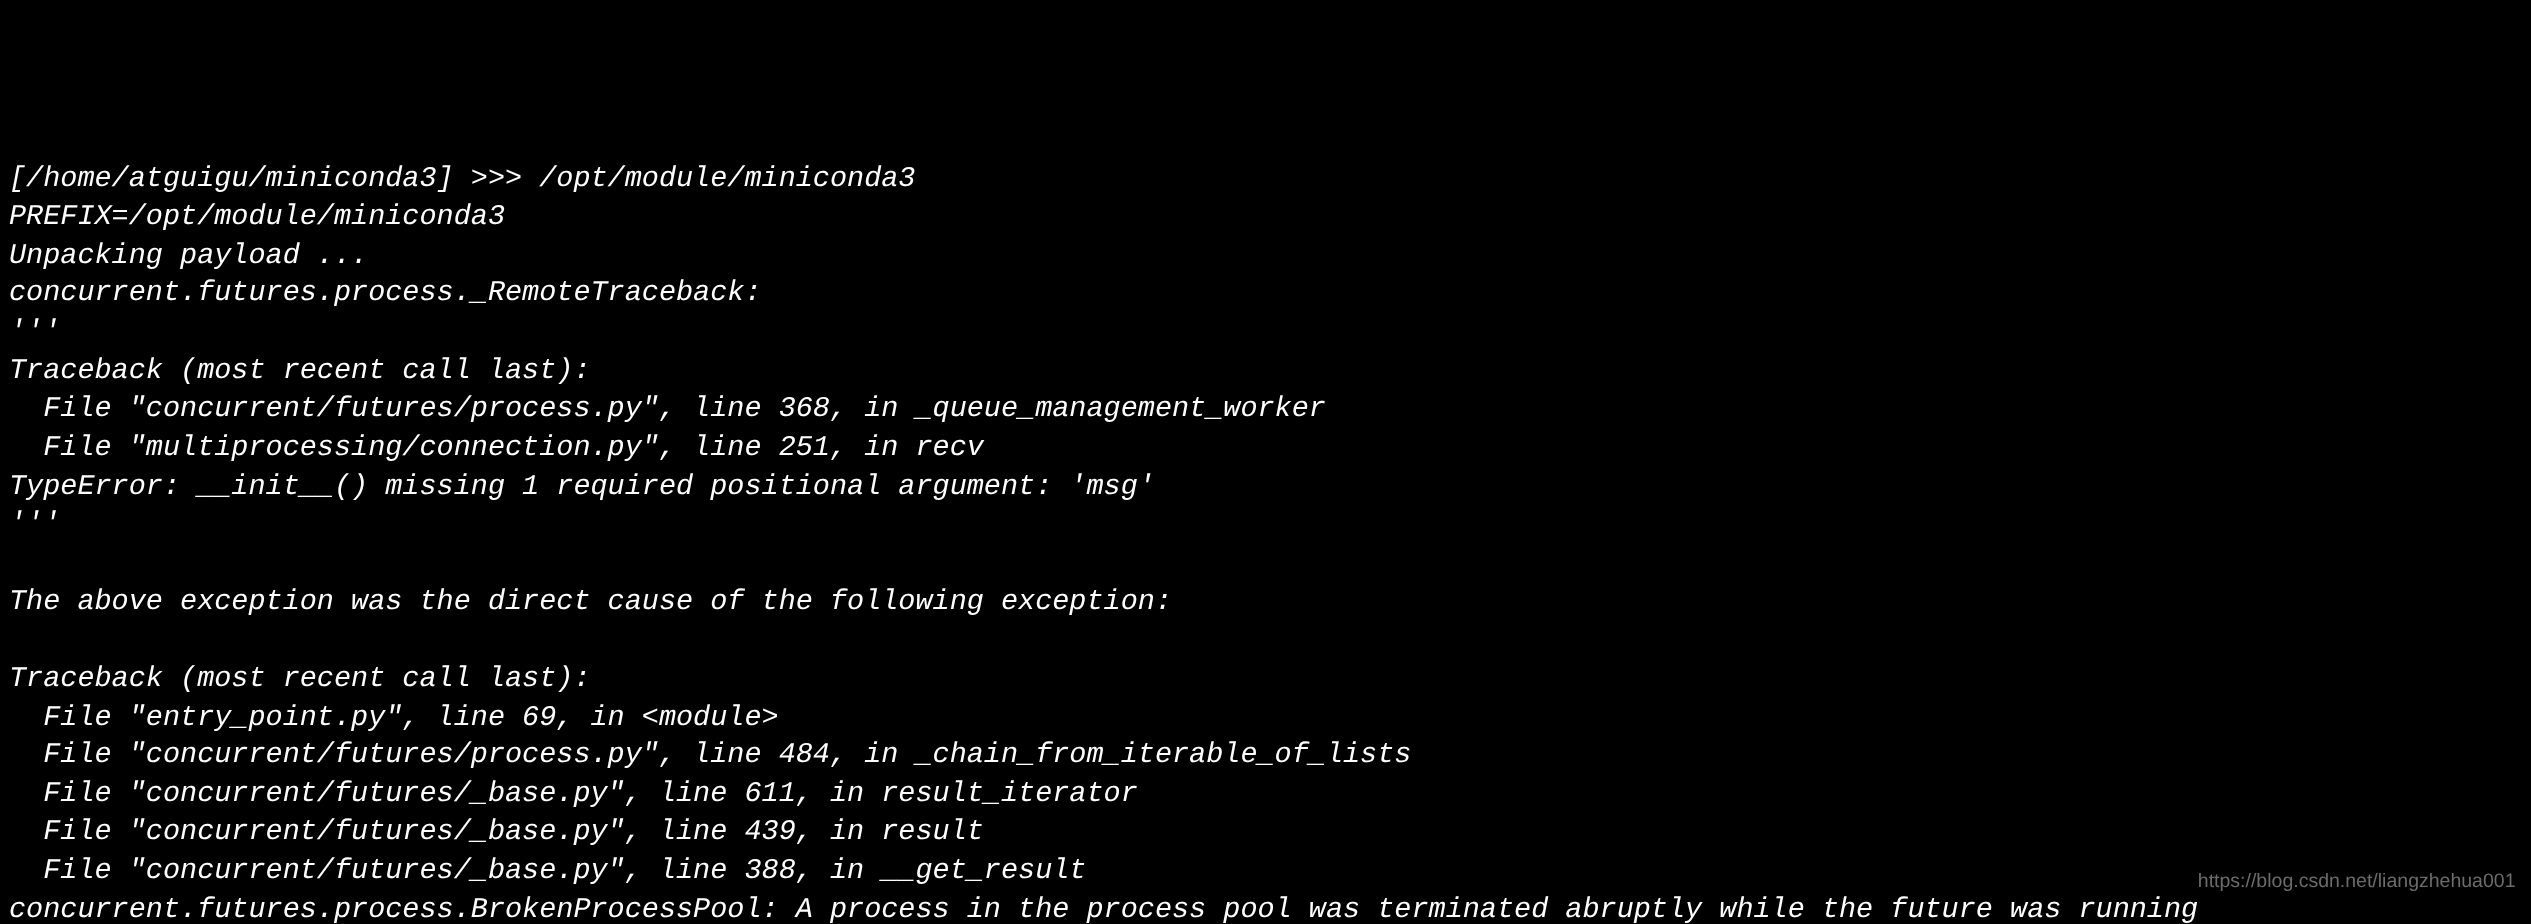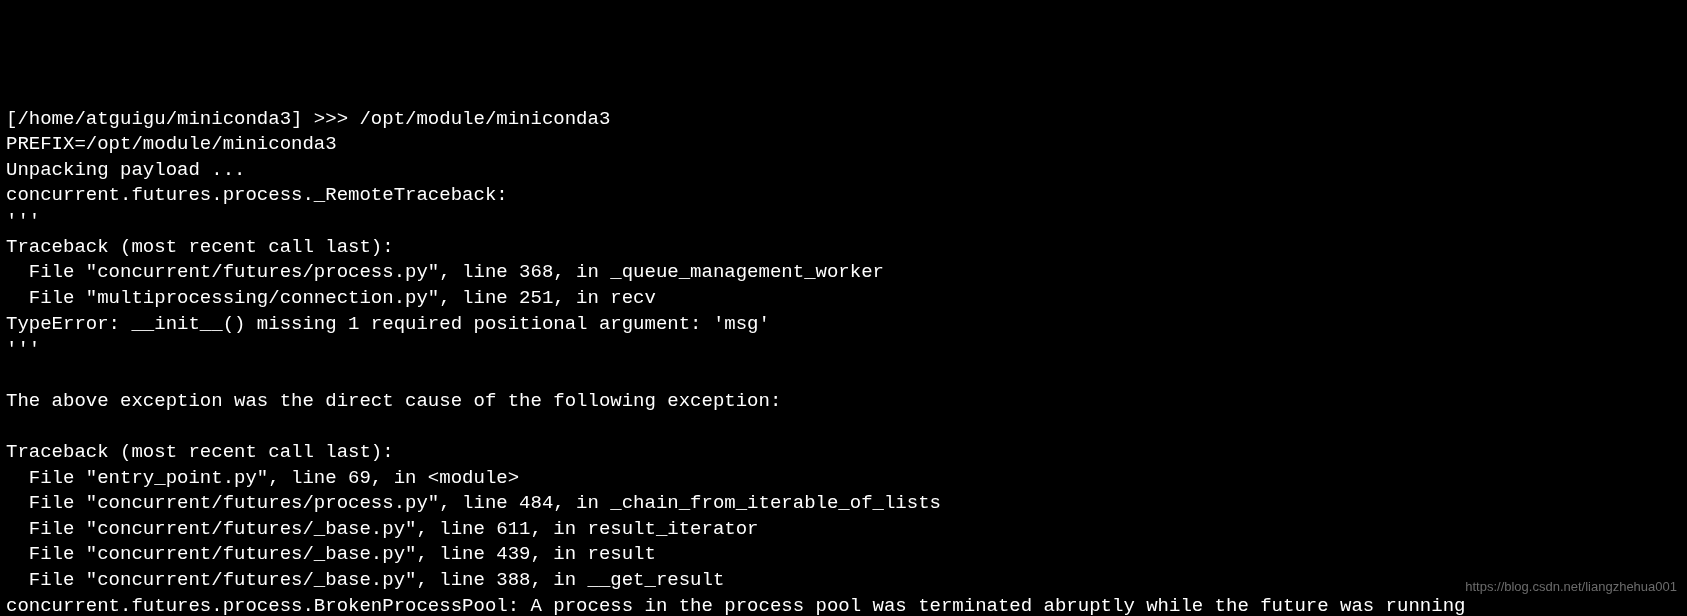--- a/index.html
+++ b/index.html
@@ -22,6 +22,7 @@
     }
     .terminal-line {
       display: block;
+      font-style: italic;
     }
     .watermark {
       position: absolute;

